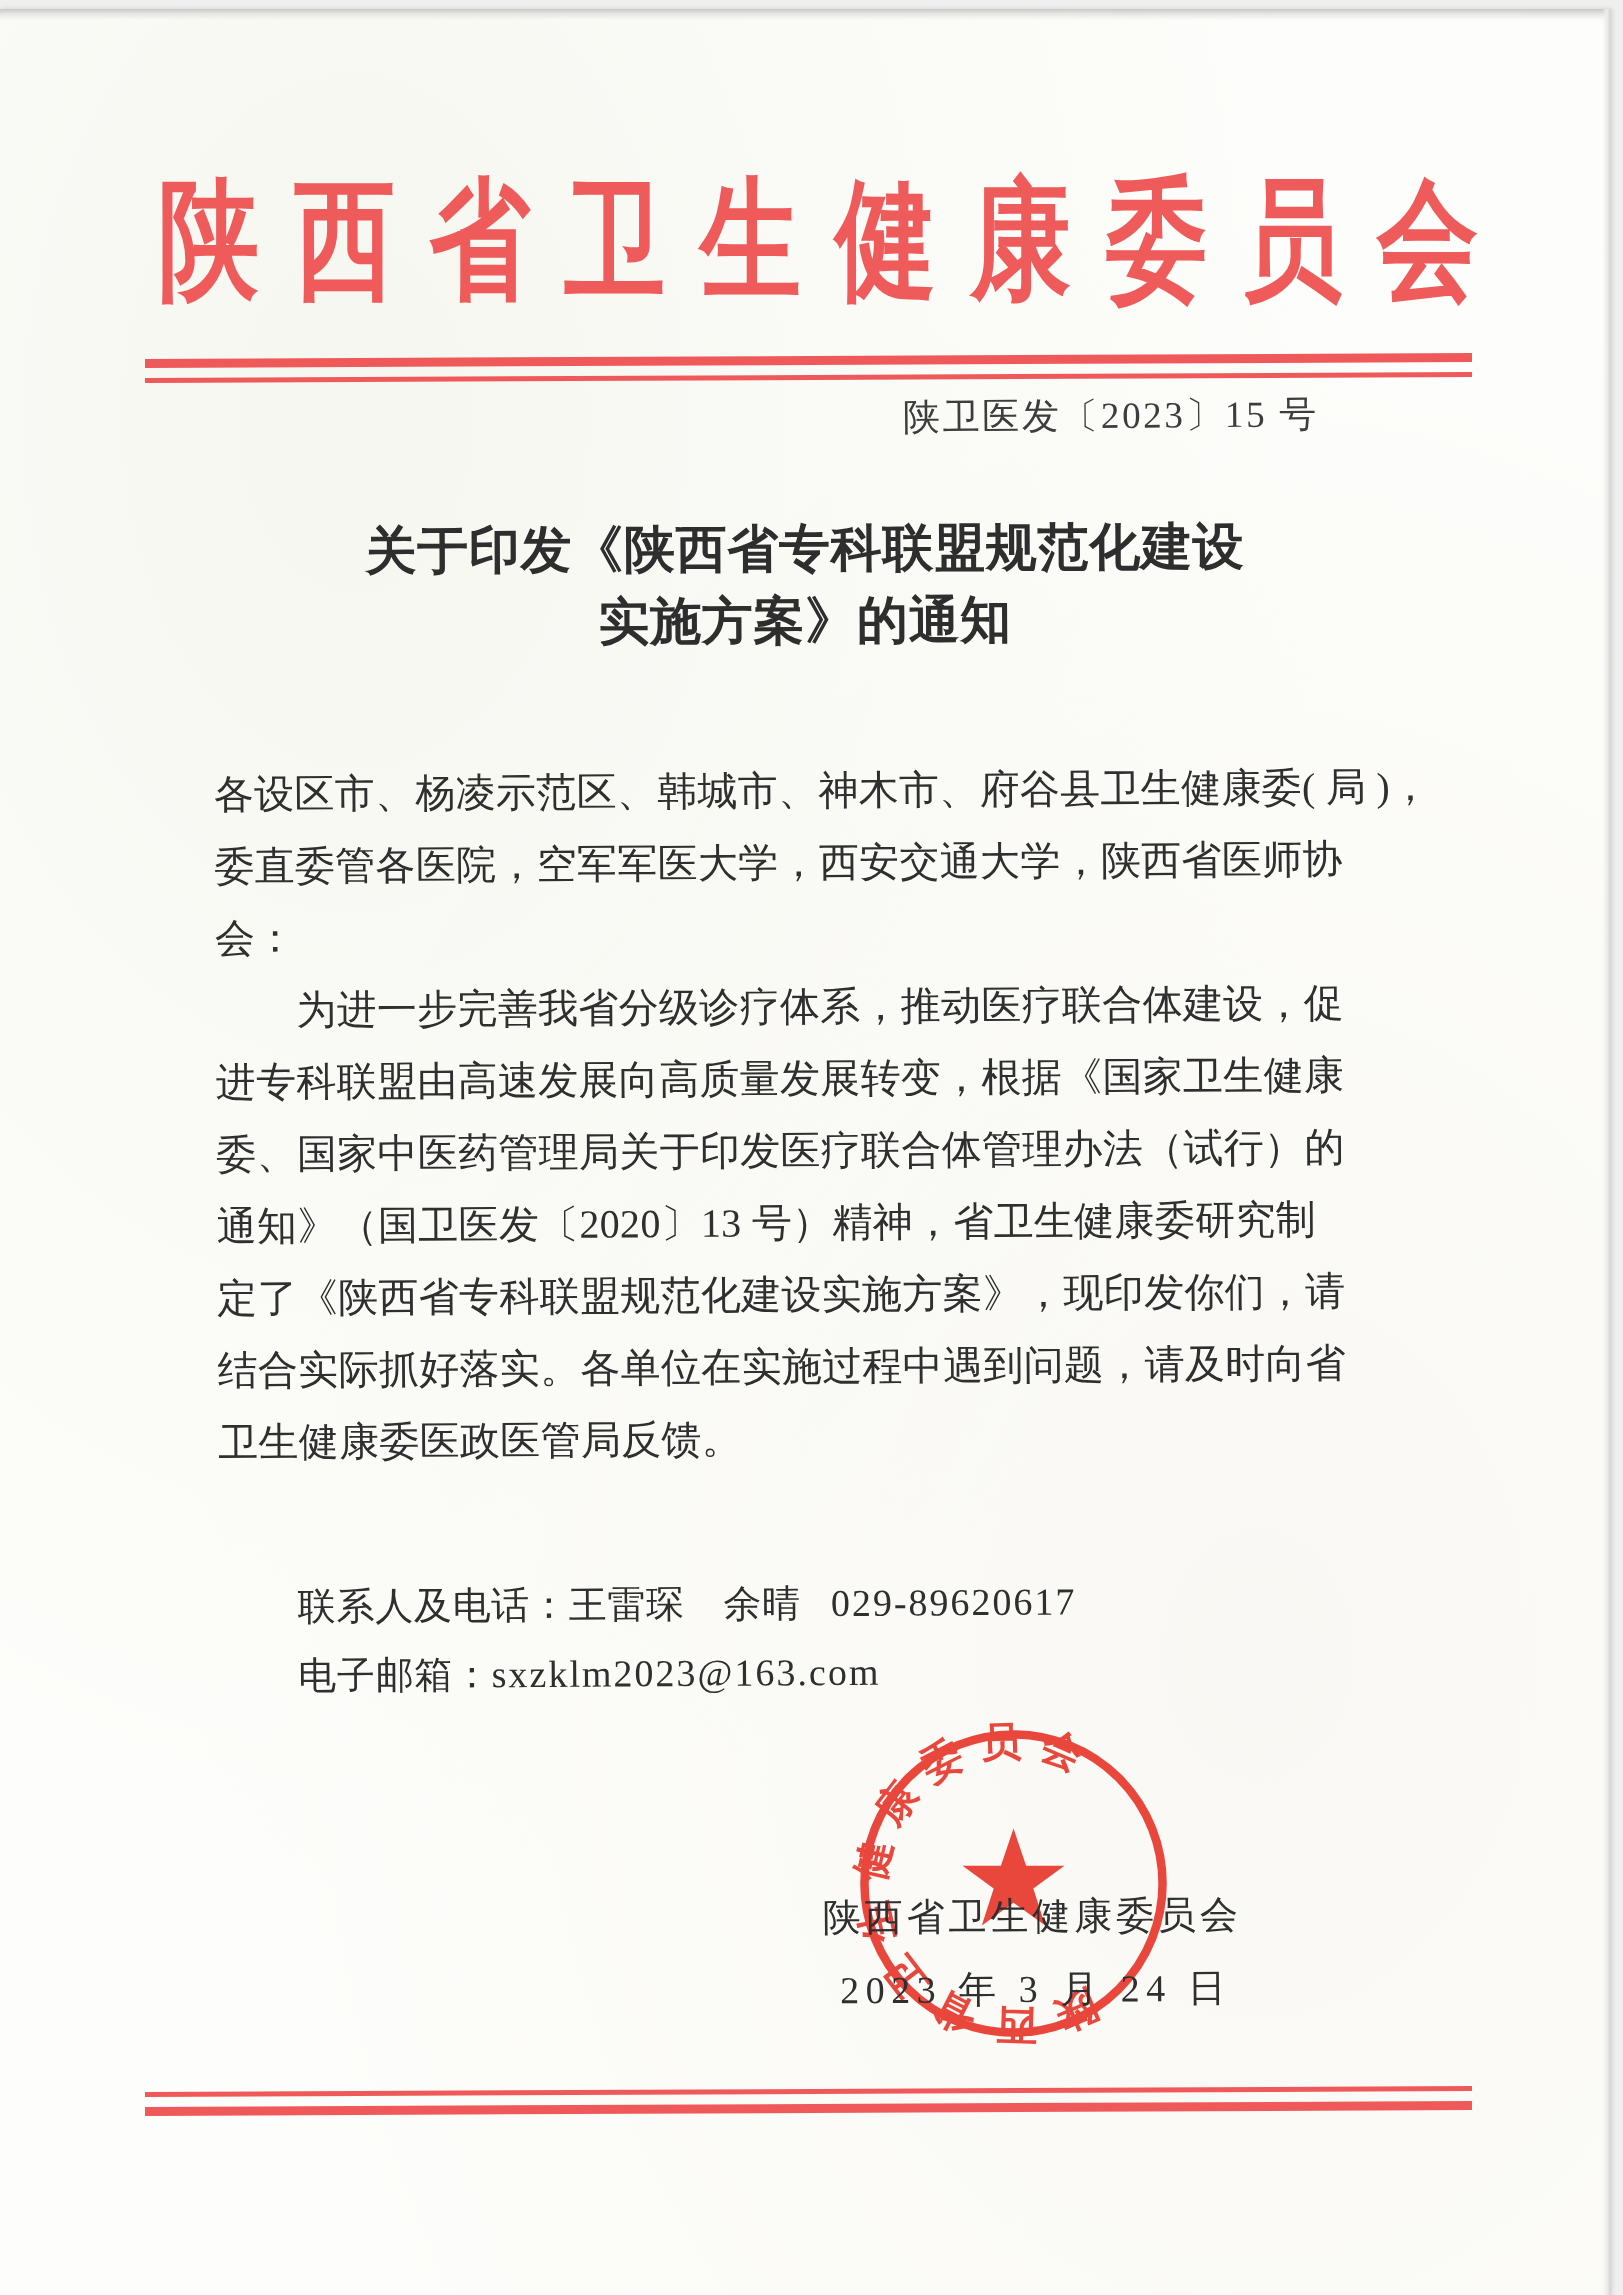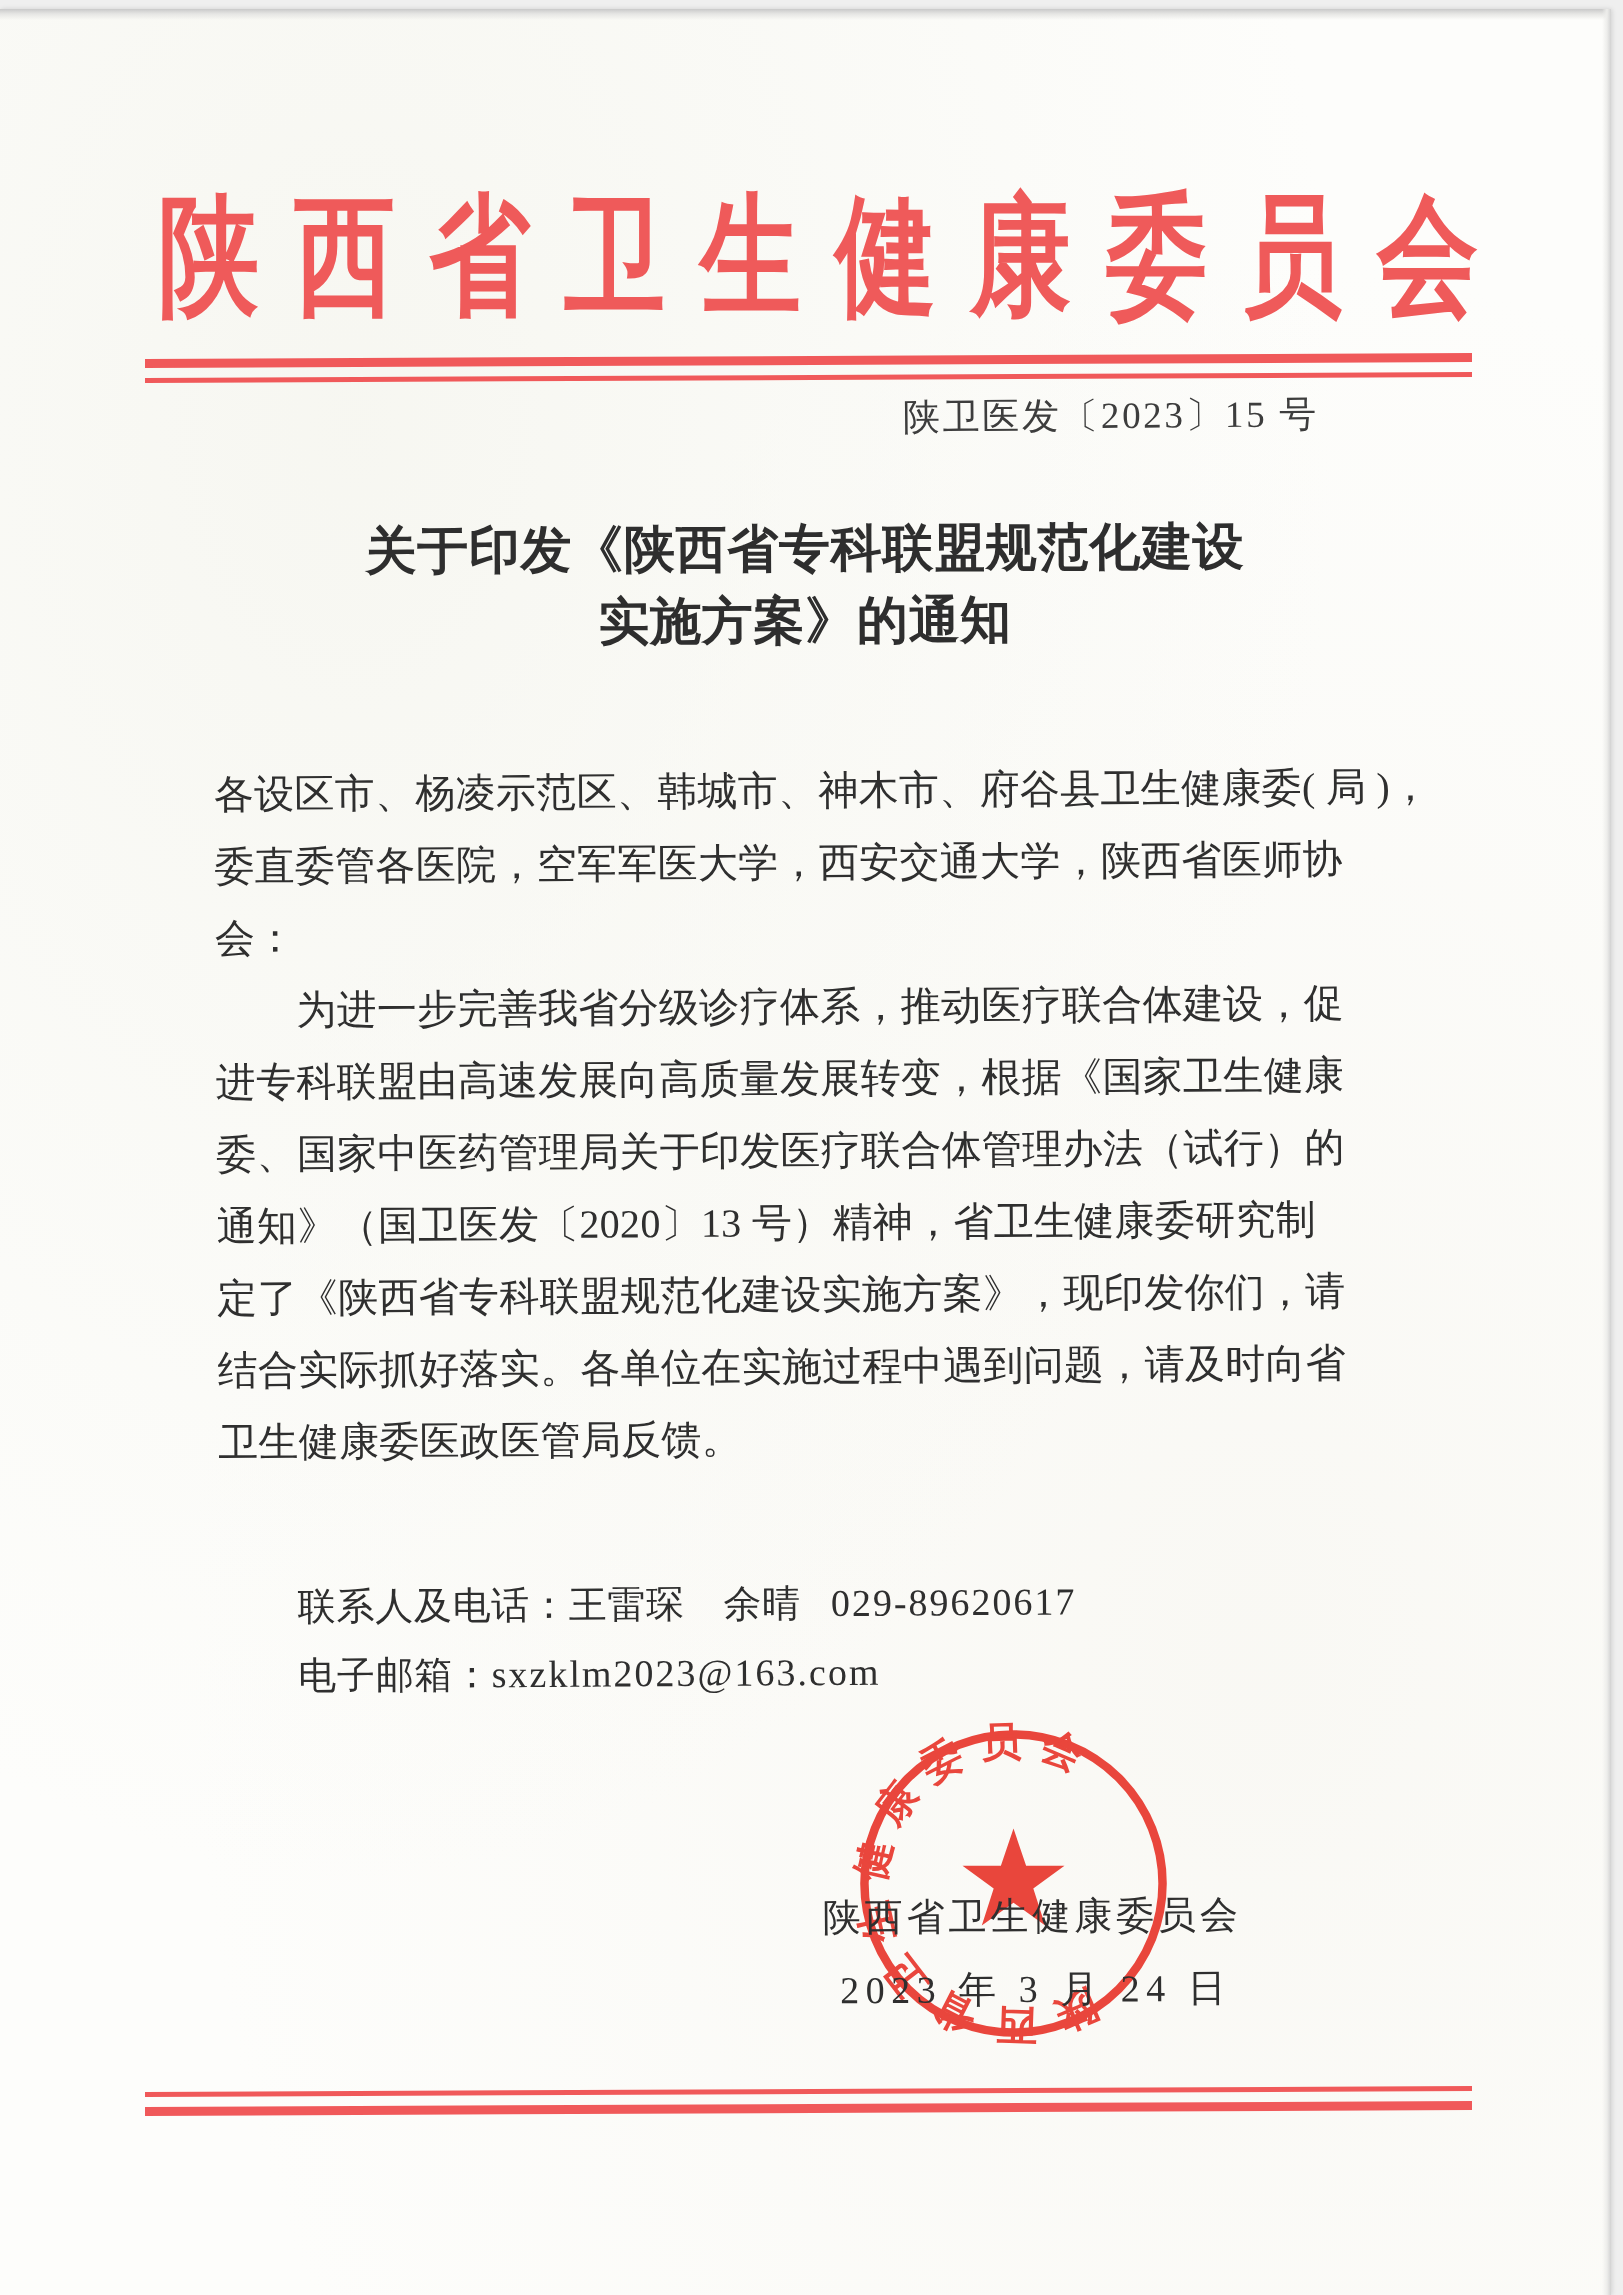--- a/index.html
+++ b/index.html
@@ -56,7 +56,7 @@
   .letterhead {
     position: absolute;
     left: 141px;
-    top: 196px;
+    top: 180px;
     width: 1329px;
     text-align: center;
     white-space: nowrap;

